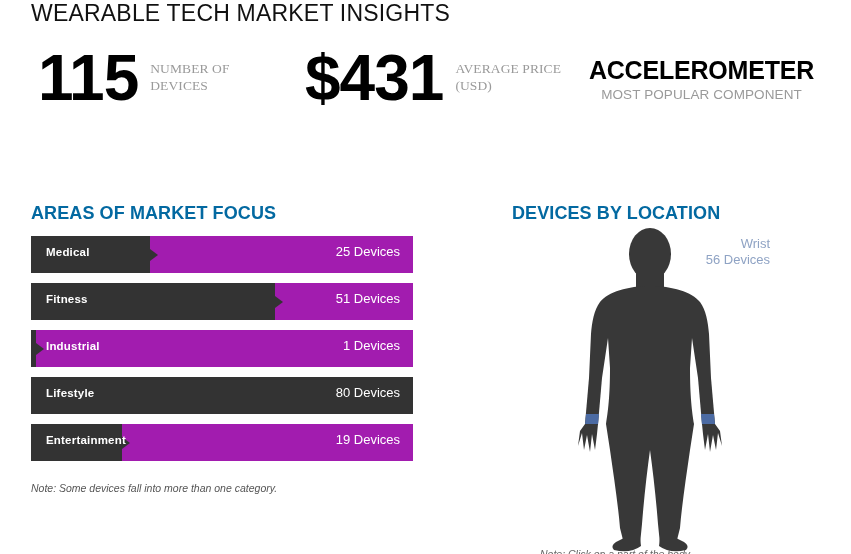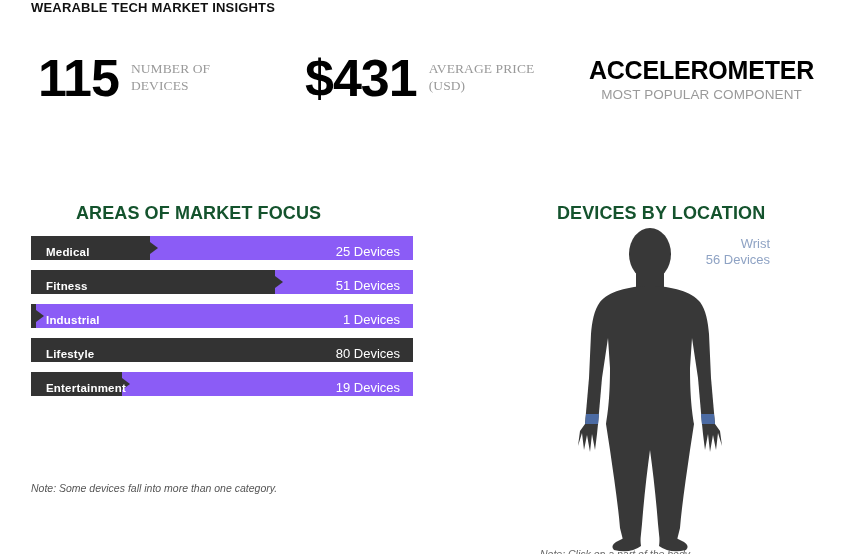--- a/index.html
+++ b/index.html
@@ -22,8 +22,8 @@
     position: absolute;
     left: 31px;
     top: 0px;
-    font-size: 13px;
-    font-weight: bold;
+    font-size: 23px;
+    font-weight: normal;
     letter-spacing: 0.2px;
     color: #111111;
     white-space: nowrap;

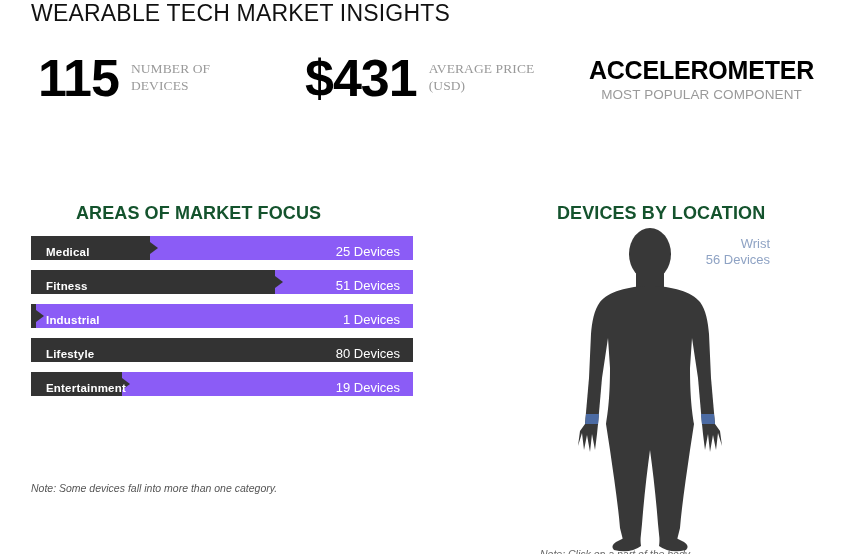--- a/index.html
+++ b/index.html
@@ -36,7 +36,7 @@
     align-items: flex-start;
   }
   .kpi-number {
-    font-size: 52px;
+    font-size: 64px;
     font-weight: bold;
     line-height: 52px;
     letter-spacing: -1px;

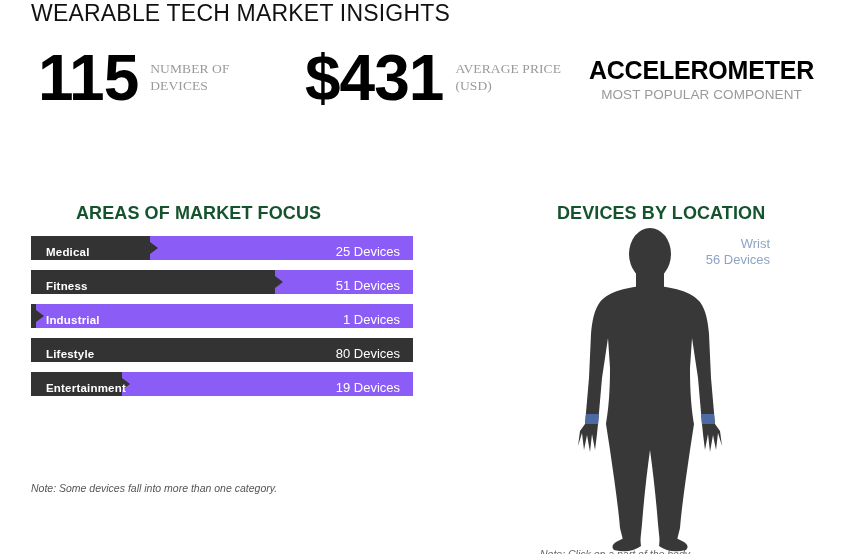--- a/index.html
+++ b/index.html
@@ -86,9 +86,8 @@
     font-size: 18px;
     font-weight: bold;
     letter-spacing: 0.1px;
-    color: #14532d;
-    white-space: nowrap;
-    margin-left: 45px;
+    color: #0369a1;
+    white-space: nowrap;
   }
   #bars-title { left: 31px; top: 203px; }
   #body-title { left: 512px; top: 203px; }

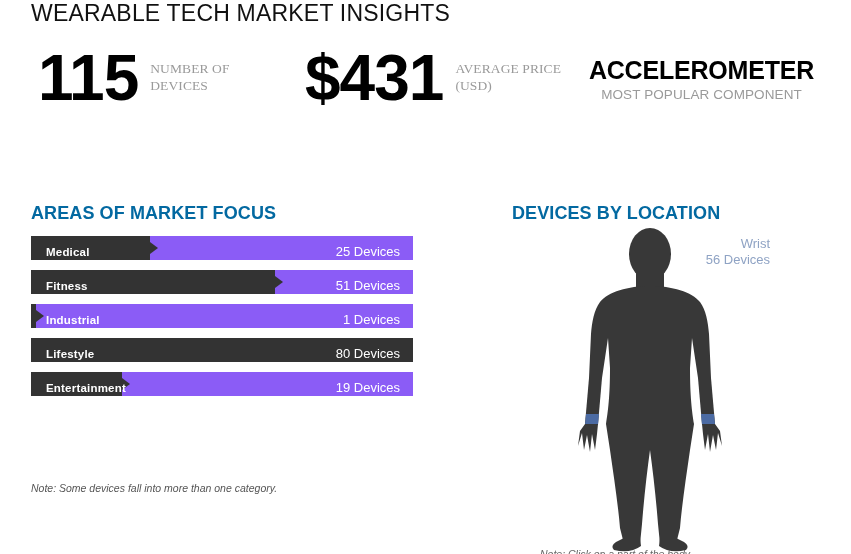--- a/index.html
+++ b/index.html
@@ -101,9 +101,9 @@
   }
   .bar-row {
     position: relative;
-    height: 24px;
+    height: 37px;
     margin-bottom: 10px;
-    background: #8b5cf6;
+    background: #a21caf;
     overflow: hidden;
   }
   .bar-fill {

